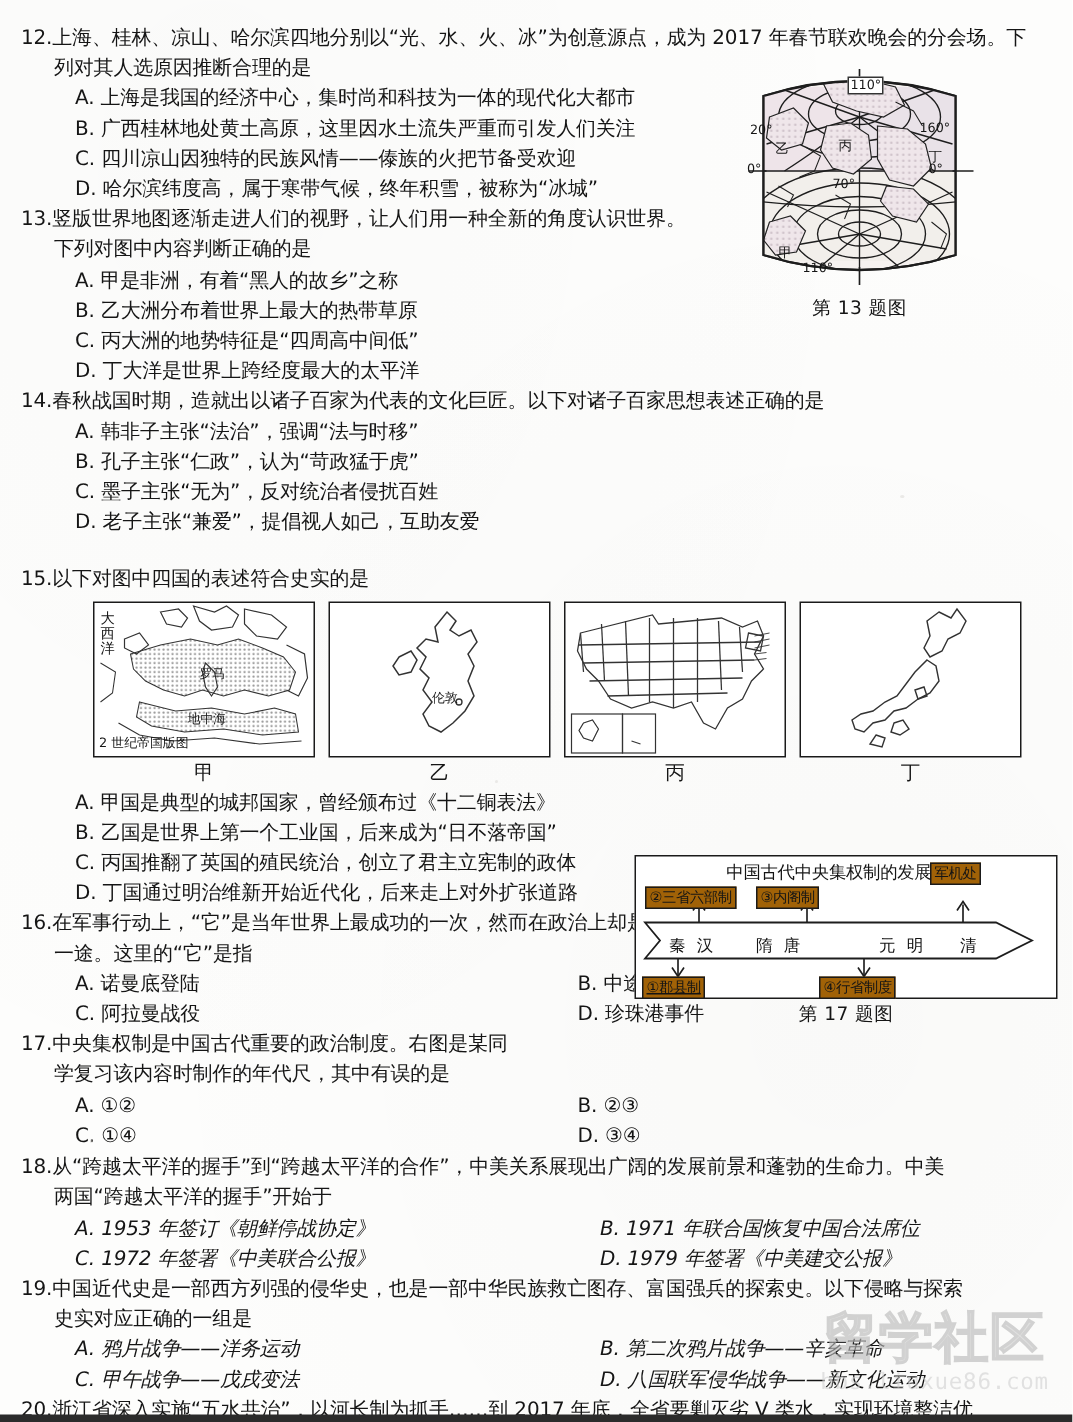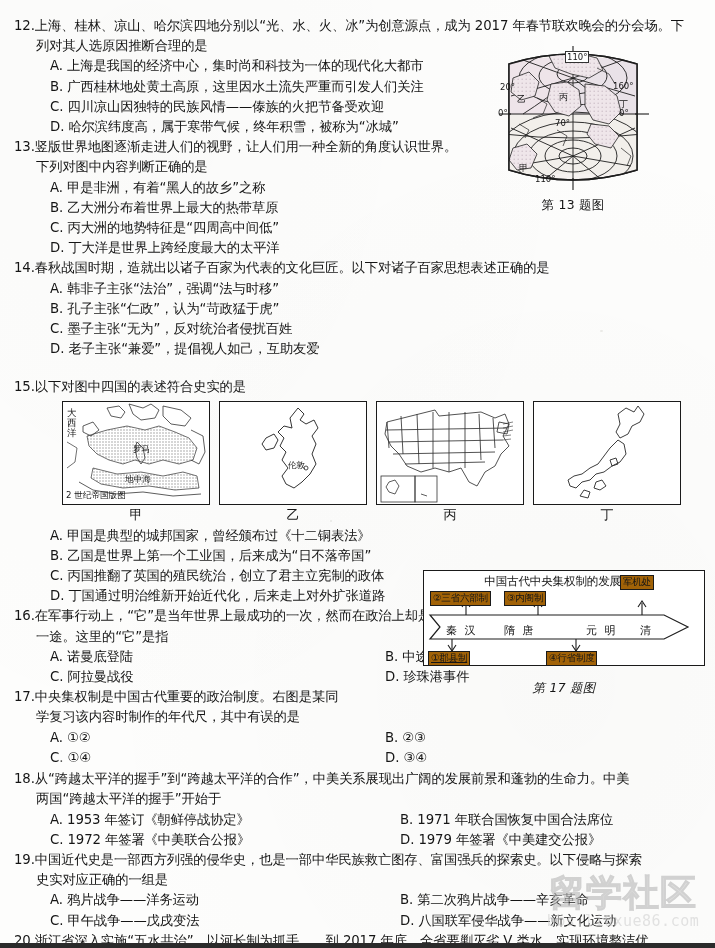--- a/index.html
+++ b/index.html
@@ -499,7 +499,7 @@
       <div class="tag" style="left:4px; top:80px;text-decoration:underline;">①郡县制</div>
       <div class="tag" style="left:122px; top:80px;">④行省制度</div>
     </div>
-    <div class="fig-cap" style="margin-top:14px;font-style:italic;">第 17 题图</div>
+    <div class="fig-cap" style="margin-top:2px;">第 17 题图</div>
   </div>
 
   <div class="watermark">

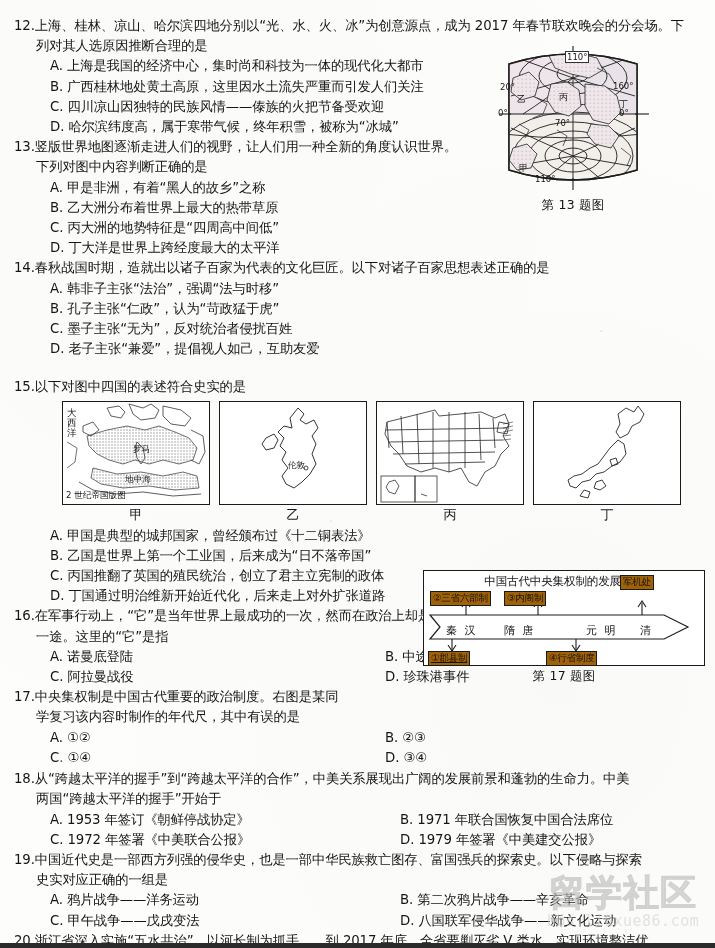--- a/index.html
+++ b/index.html
@@ -41,7 +41,7 @@
     grid-template-columns: 335px 1fr;
     padding-left: 36px;
   }
-  .opt-grid.wide { grid-template-columns: 350px 1fr; }
+  .opt-grid.wide { grid-template-columns: 350px 1fr; font-style: italic; }
   .opt { white-space: nowrap; }
 
   

